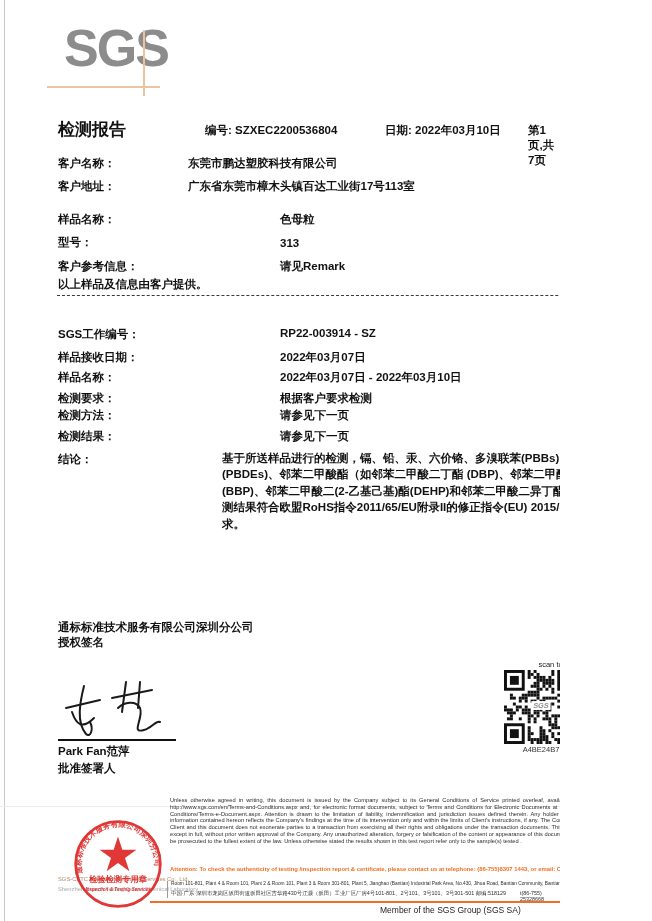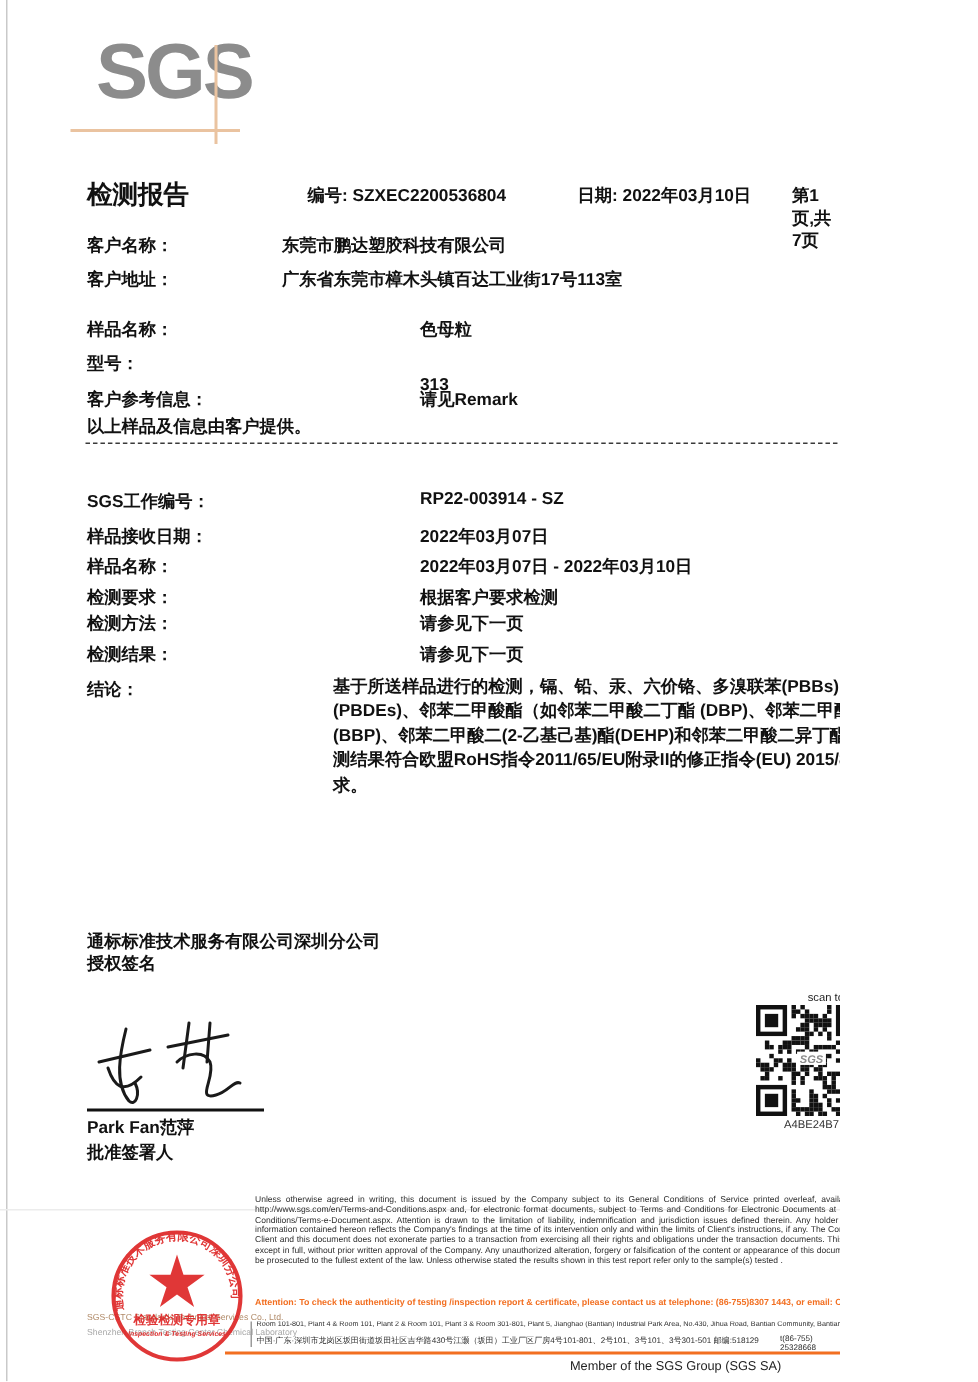--- a/index.html
+++ b/index.html
@@ -81,7 +81,7 @@
   </div>
   <div class="row" style="top:235px">
     <span class="lbl">型号：</span>
-    <span style="position:absolute;left:222px;top:16px;">313</span>
+    <span style="position:absolute;left:222px;top:2px;">313</span>
   </div>
   <div class="row" style="top:259px">
     <span class="lbl">客户参考信息：</span>

